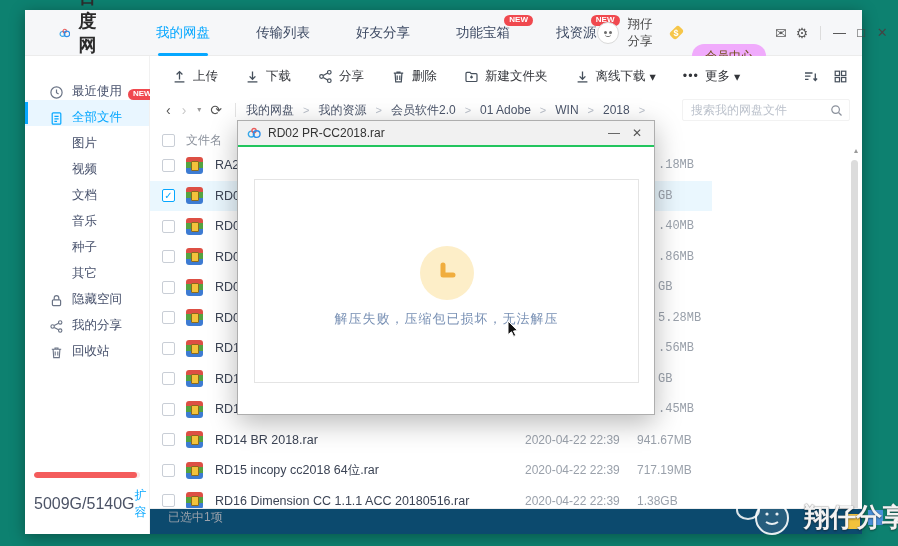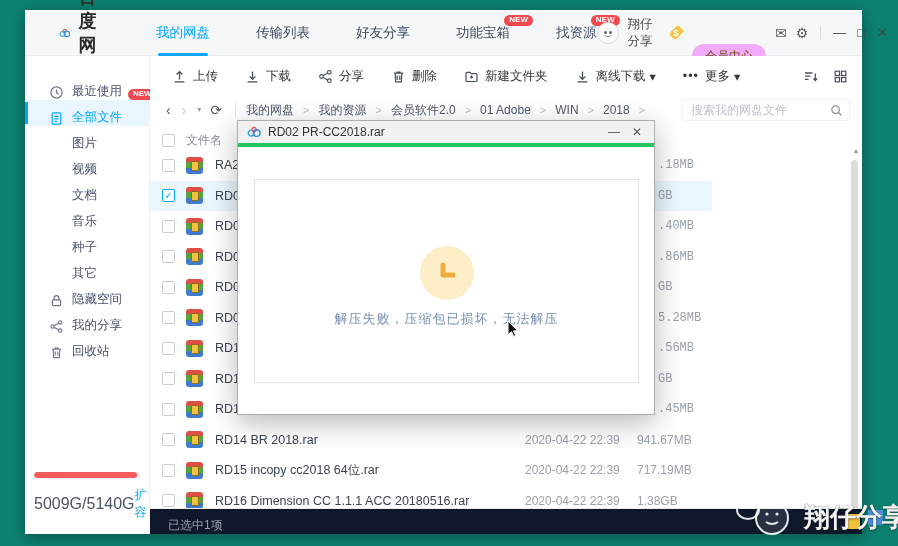--- a/index.html
+++ b/index.html
@@ -95,7 +95,7 @@
 
   
   .dialog { position:absolute; left:212px; top:110px; width:418px; height:295px; background:#fff; border:1px solid #aeaeae; box-shadow:0 8px 26px rgba(0,0,0,.28); z-index:40; }
-  .dtitle { height:26px; background:#f1f1f1; border-bottom:4px solid #22c55e; display:flex; align-items:center; padding:0 9px; gap:7px; }
+  .dtitle { height:26px; background:#f1f1f1; border-bottom:2px solid #22c55e; display:flex; align-items:center; padding:0 9px; gap:7px; }
   .dtitle .dname { font-size:12px; color:#333; flex:1; white-space:nowrap; overflow:hidden; }
   .dctl { font-size:12px; color:#555; cursor:pointer; width:16px; text-align:center; }
   .dpanel { position:absolute; left:16px; top:58px; width:385px; height:204px; border:1px solid #e4e4e4; }

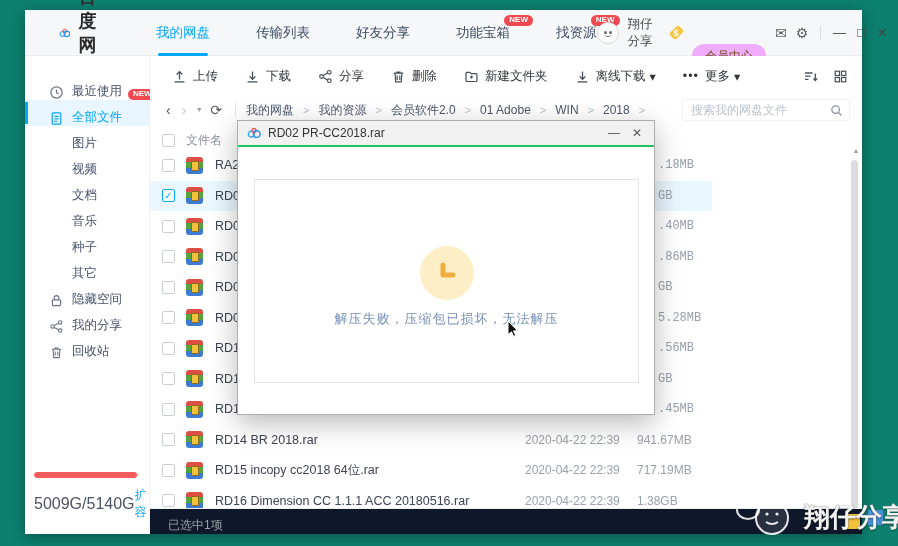--- a/index.html
+++ b/index.html
@@ -90,7 +90,7 @@
   .vscroll { position:absolute; right:4px; top:104px; width:7px; height:352px; background:#dcdcdc; border-radius:4px; z-index:3; }
   .vscroll-up { position:absolute; right:4px; top:90px; font-size:8px; color:#9a9a9a; z-index:3; }
 
-  .sbarstatus { position:absolute; left:0; right:0; bottom:0; height:26px; background:#0f172a; border-top:1px solid #ededed; display:flex; align-items:flex-end; padding-left:18px; z-index:20; }
+  .sbarstatus { position:absolute; left:0; right:0; bottom:0; height:26px; background:#0c4a6e; border-top:1px solid #ededed; display:flex; align-items:flex-start; padding-left:18px; z-index:20; }
   .sbarstatus span { font-size:12px; color:#9aa1ab; }
 
   

